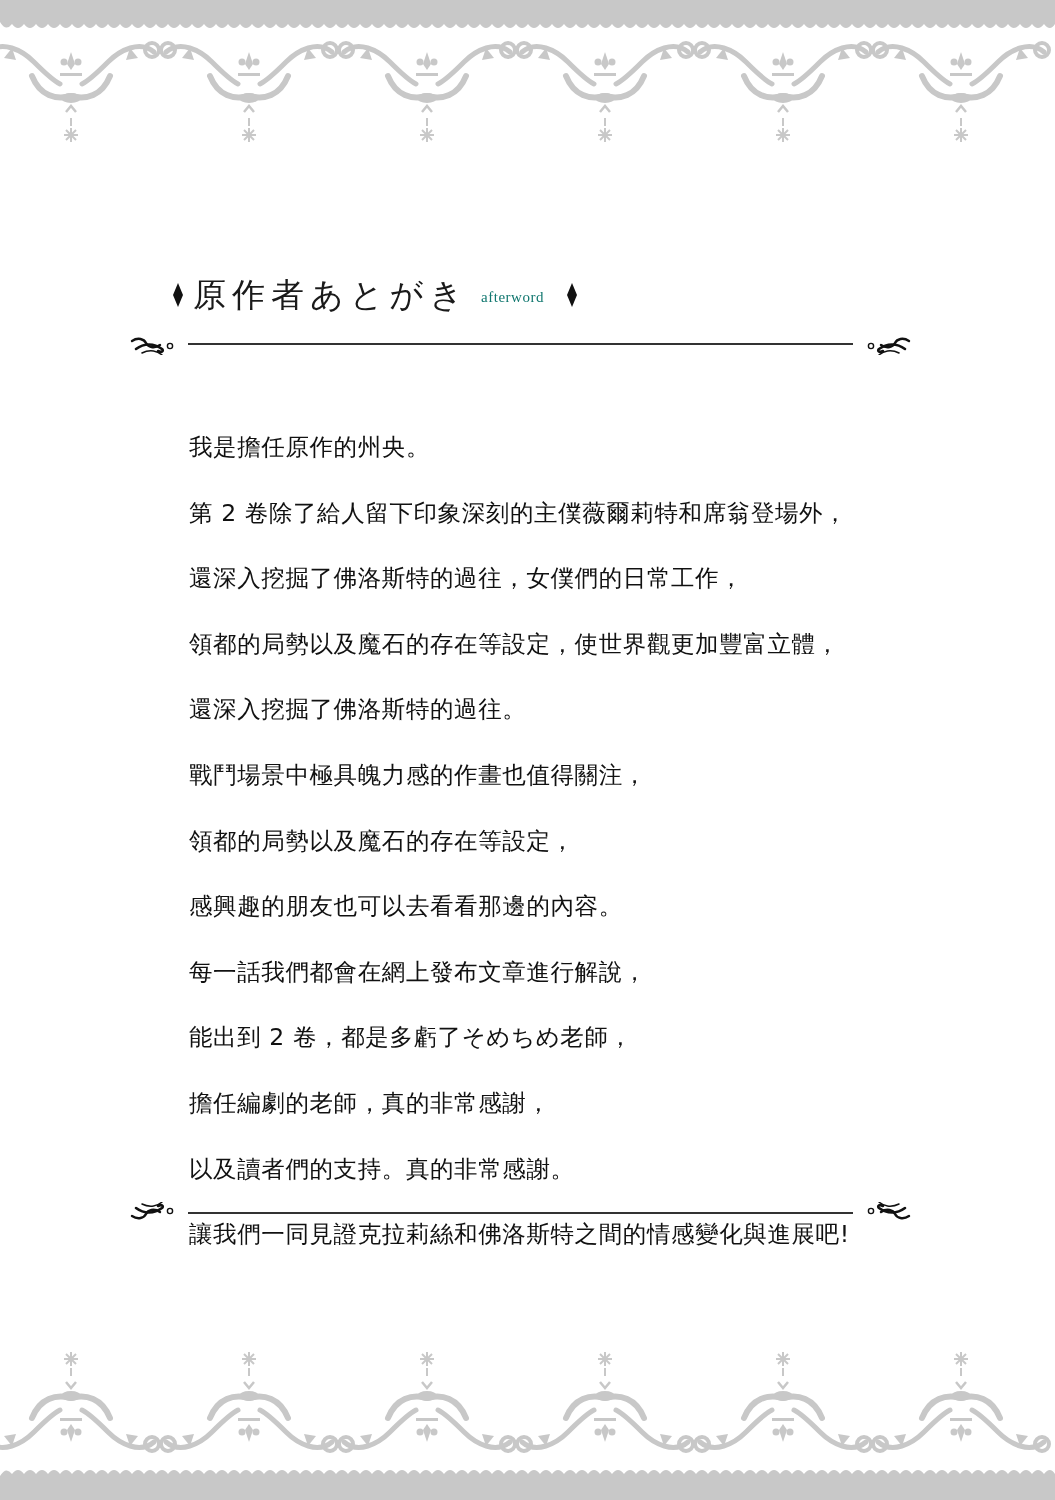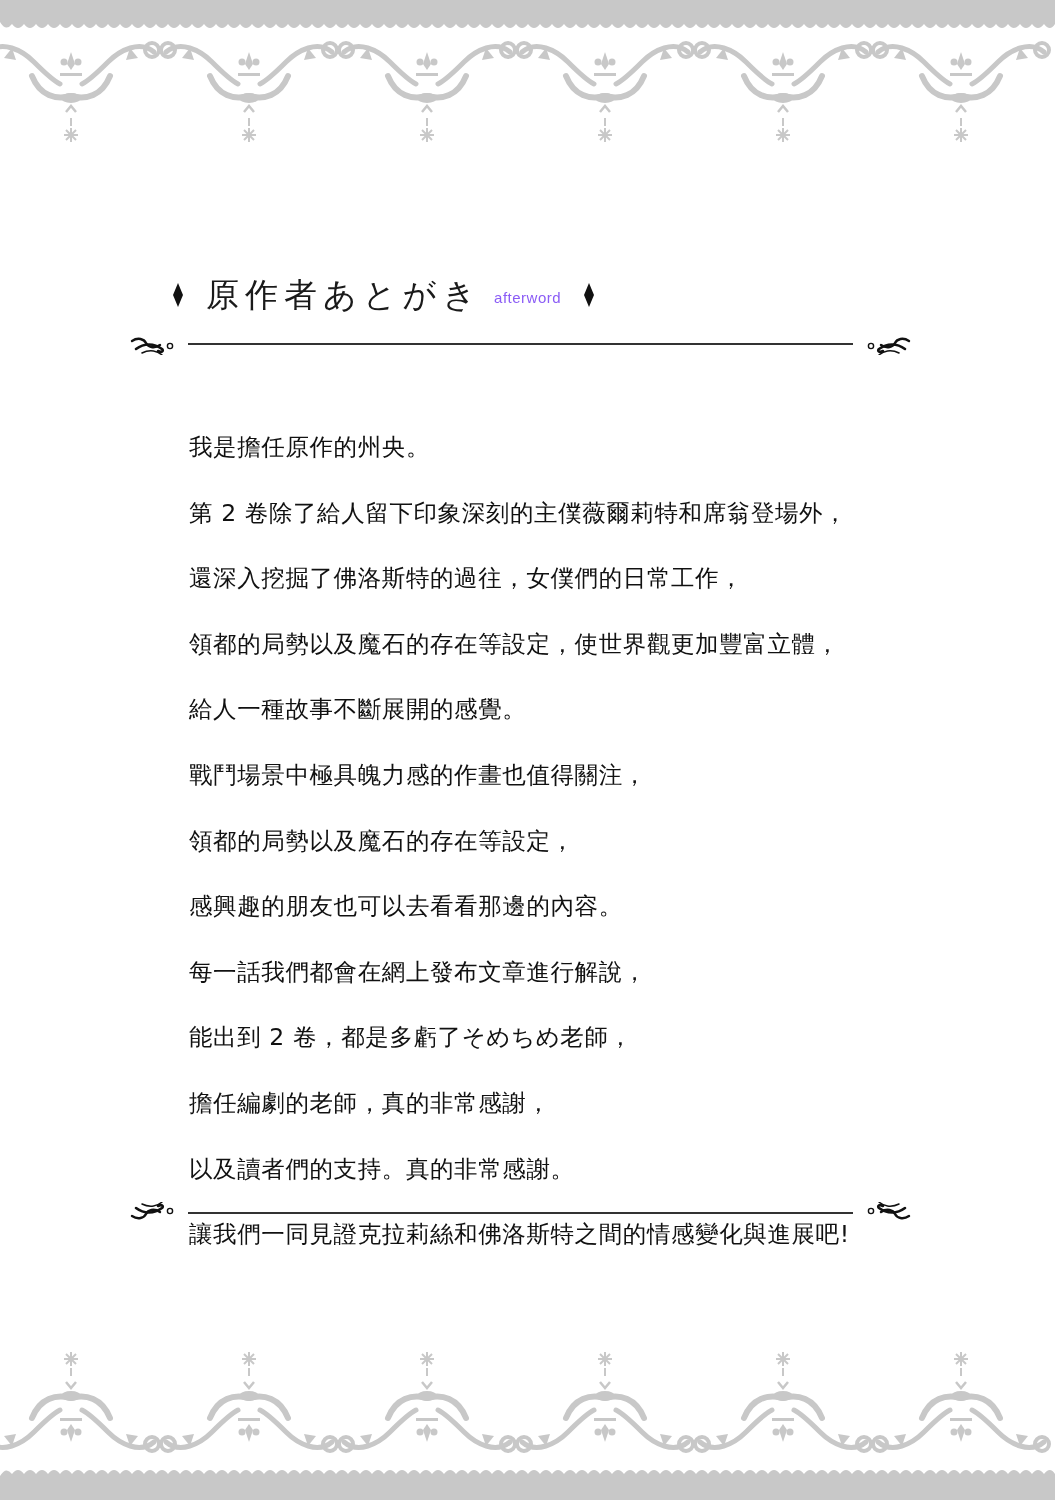--- a/index.html
+++ b/index.html
@@ -12,7 +12,7 @@
 
     .heading { position: absolute; left: 172px; top: 270px; height: 50px; display: flex; align-items: center; white-space: nowrap; }
     .diamond { width: 12px; height: 24px; display: inline-block; }
-    .title-jp { font-family: "DejaVu Serif", serif; font-size: 33px; letter-spacing: 6px; color: #1a1a1a; margin: 0 12px 0 22px; font-weight: normal; }
+    .title-jp { font-family: "DejaVu Serif", serif; font-size: 33px; letter-spacing: 6px; color: #1a1a1a; margin: 0 12px 0 9px; font-weight: normal; }
     .title-en { font-family: Liberation Sans, sans-serif; font-size: 15px; letter-spacing: 0.5px; color: #8b5cf6; margin-right: 22px; position: relative; top: 2px; }
 
     .rule-row { position: absolute; left: 128px; width: 785px; height: 26px; display: flex; align-items: center; }

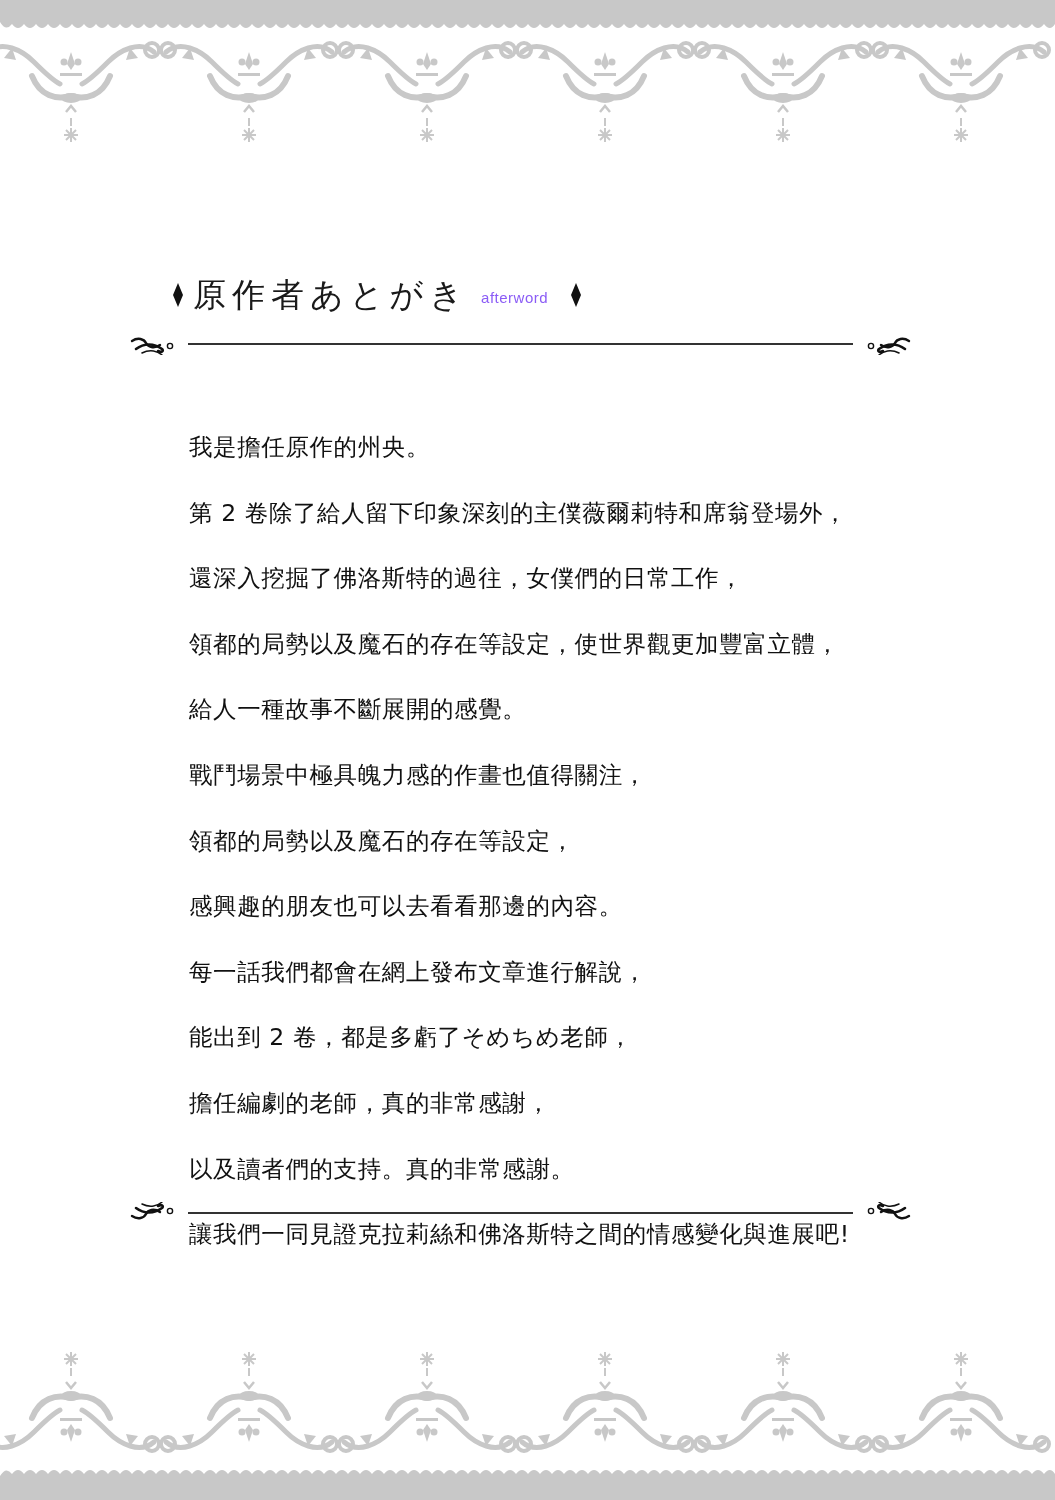--- a/index.html
+++ b/index.html
@@ -13,7 +13,7 @@
     .heading { position: absolute; left: 172px; top: 270px; height: 50px; display: flex; align-items: center; white-space: nowrap; }
     .diamond { width: 12px; height: 24px; display: inline-block; }
     .title-jp { font-family: "DejaVu Serif", serif; font-size: 33px; letter-spacing: 6px; color: #1a1a1a; margin: 0 12px 0 9px; font-weight: normal; }
-    .title-en { font-family: Liberation Sans, sans-serif; font-size: 15px; letter-spacing: 0.5px; color: #8b5cf6; margin-right: 22px; position: relative; top: 2px; }
+    .title-en { font-family: Liberation Serif, serif; font-size: 15px; letter-spacing: 0.5px; color: #0f766e; margin-right: 22px; position: relative; top: 2px; }
 
     .rule-row { position: absolute; left: 128px; width: 785px; height: 26px; display: flex; align-items: center; }
     .rule-row .line { flex: 1; height: 1.6px; background: #333; margin: 0 12px; }

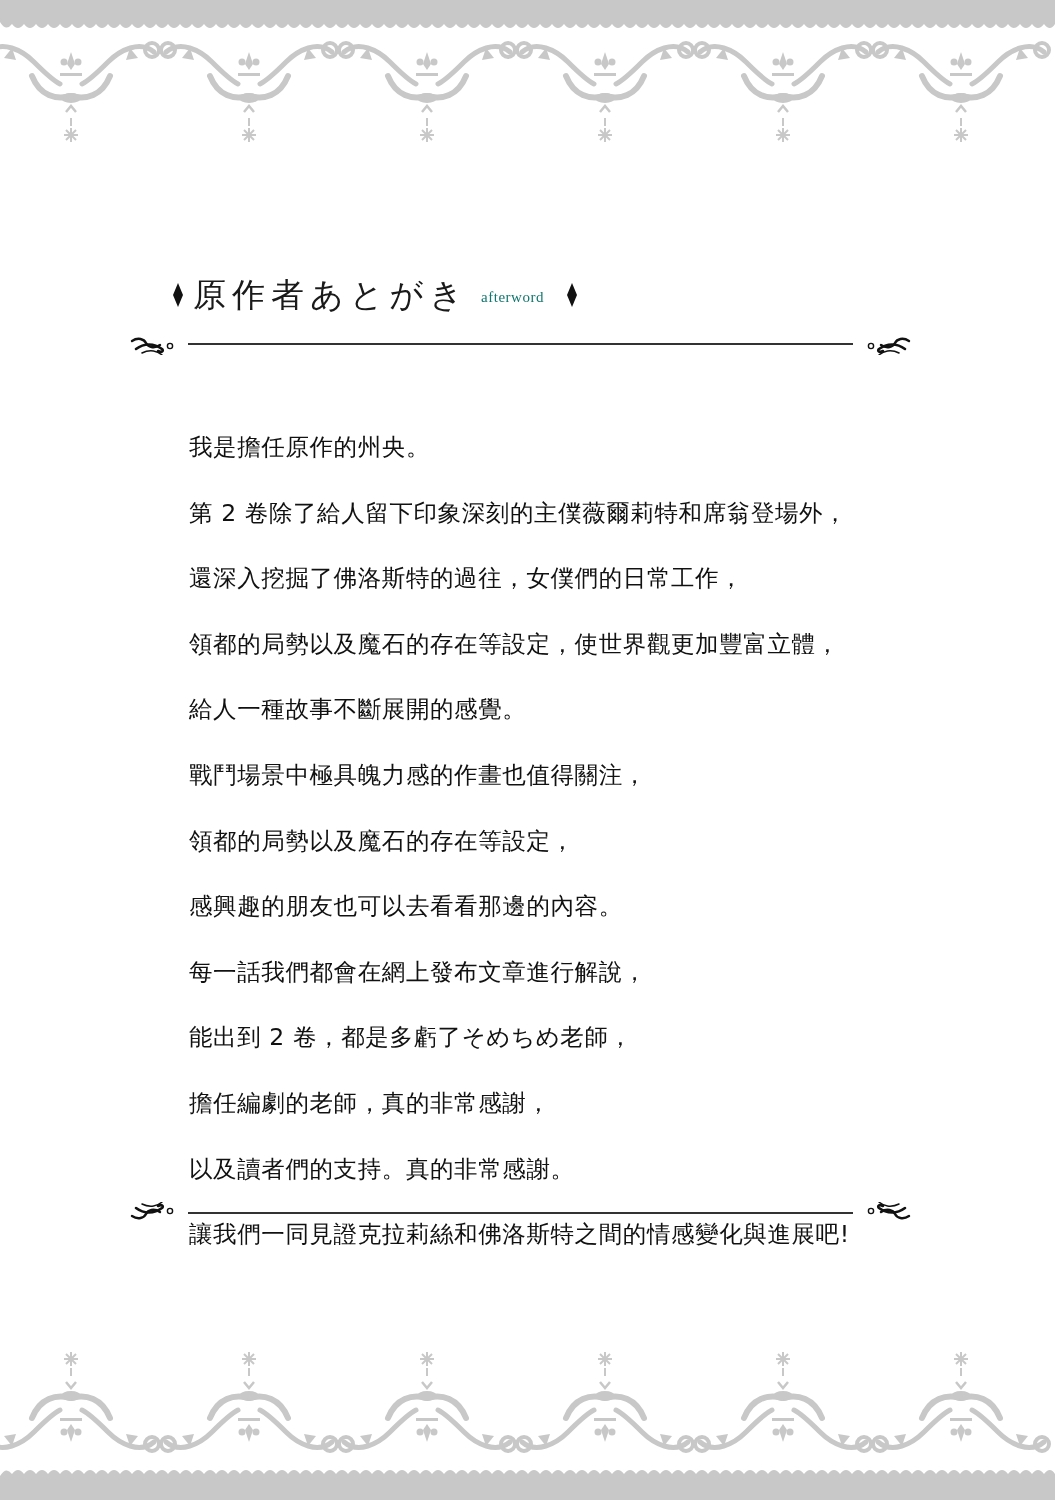--- a/index.html
+++ b/index.html
@@ -106,7 +106,7 @@
   <p>第 2 卷除了給人留下印象深刻的主僕薇爾莉特和席翁登場外，</p>
   <p>還深入挖掘了佛洛斯特的過往，女僕們的日常工作，</p>
   <p>領都的局勢以及魔石的存在等設定，使世界觀更加豐富立體，</p>
-  <p>給人一種故事不斷展開的感覺。</p>
+  <p>還深入挖掘了佛洛斯特的過往。</p>
   <p>戰鬥場景中極具魄力感的作畫也值得關注，</p>
   <p>領都的局勢以及魔石的存在等設定，</p>
   <p>感興趣的朋友也可以去看看那邊的內容。</p>

